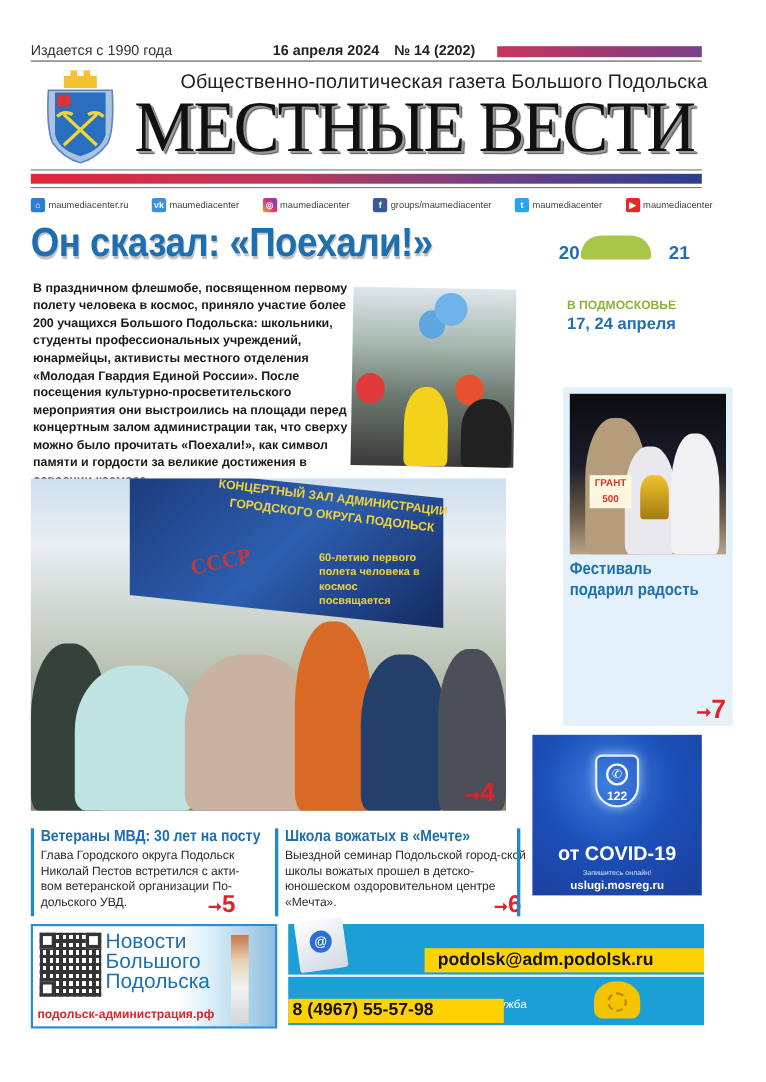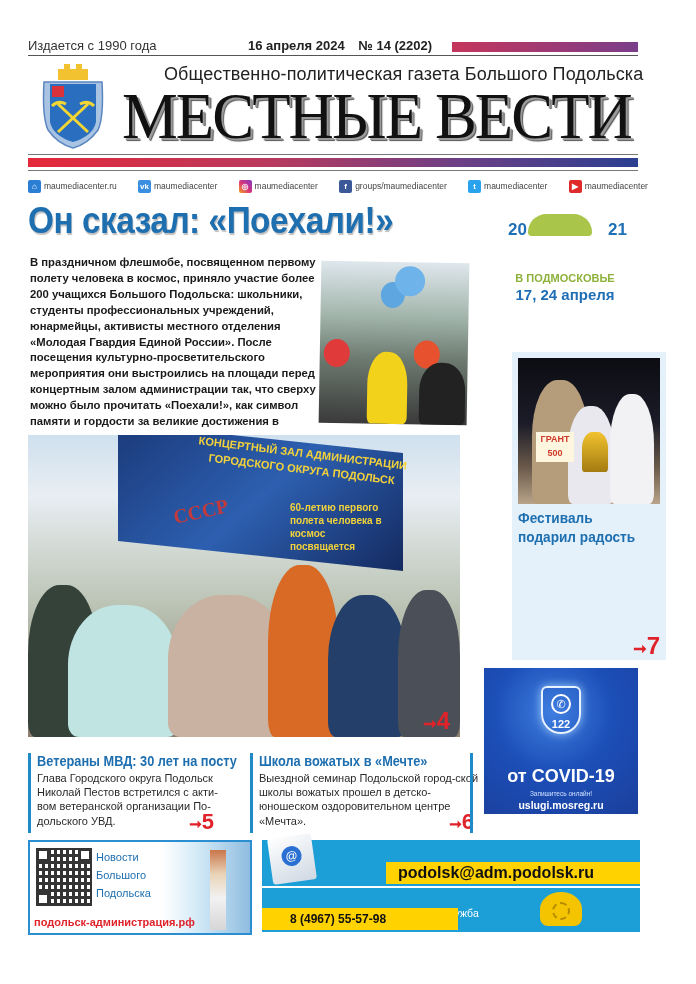--- a/index.html
+++ b/index.html
@@ -78,7 +78,7 @@
         repeating-linear-gradient(90deg, #111 0 3px, transparent 3px 6px),
         repeating-linear-gradient(0deg, #111 0 3px, #fff 3px 7px); opacity: 0.85; }
   .qr-corner { position: absolute; width: 14px; height: 14px; border: 3px solid #111; background: #fff; }
-  .news-text { position: absolute; left: 66px; top: 6px; font-size: 11px; line-height: 18px; color: #1e6fb0; }
+  .news-text { position: absolute; left: 66px; top: 6px; font-size: 19px; line-height: 18px; color: #1e6fb0; }
   .news-url { position: absolute; left: 4px; top: 74px; font-size: 11px; font-weight: bold; color: #e0232b; }
   .tower { position: absolute; left: 180px; top: 8px; width: 16px; height: 80px; background: linear-gradient(180deg, #c9764a 0%, #e9d3b7 30%, #f2f2f2 60%, #d6d6d6 100%); }
 

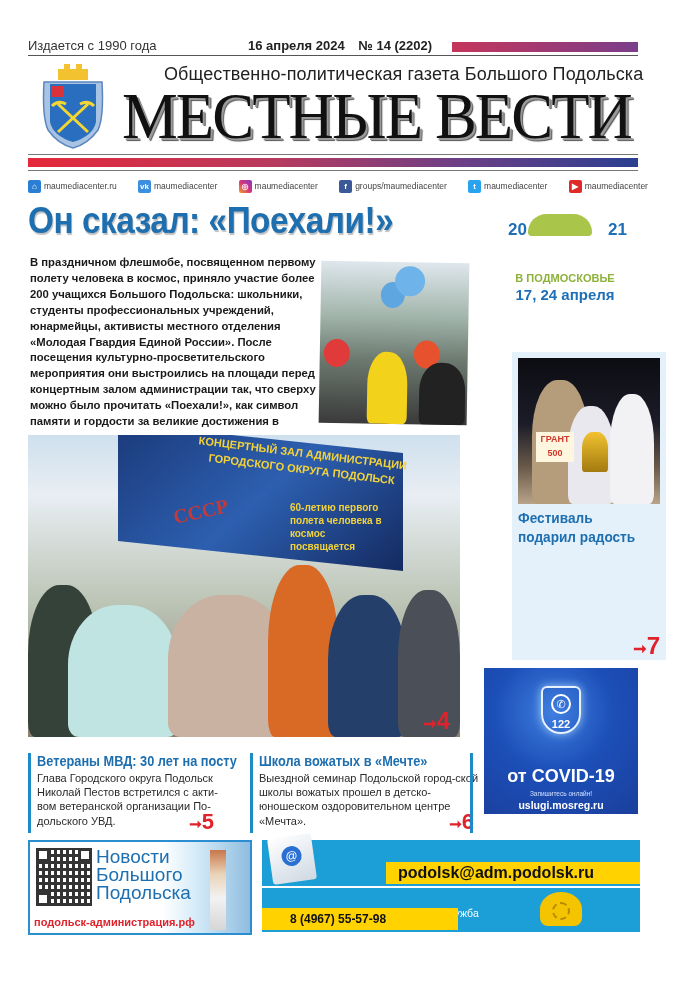--- a/index.html
+++ b/index.html
@@ -88,7 +88,7 @@
   .c-label1 { position: absolute; left: 72px; top: 5px; font-size: 10.5px; font-weight: bold; color: #fff; white-space: nowrap; }
   .c-email { position: absolute; left: 124px; top: 22px; width: 254px; height: 22px; background: #ffd200; font-size: 16px; font-weight: bold; color: #111; padding-left: 12px; line-height: 22px; }
   .c-label2 { position: absolute; left: 22px; top: 19px; font-size: 10.5px; font-weight: normal; color: #fff; white-space: nowrap; }
-  .c-phone { position: absolute; left: 0; top: 20px; width: 196px; height: 22px; background: #ffd200; font-size: 12px; font-weight: bold; color: #111; padding-left: 28px; line-height: 22px; }
+  .c-phone { position: absolute; left: 0; top: 20px; width: 196px; height: 22px; background: #ffd200; font-size: 16px; font-weight: bold; color: #111; padding-left: 4px; line-height: 22px; }
   .envelope { position: absolute; left: 8px; top: -4px; width: 44px; height: 46px; background: linear-gradient(160deg, #ffffff, #cfd8e3); border-radius: 3px; transform: rotate(-8deg); }
   .env-at { position: absolute; left: 12px; top: 10px; width: 20px; height: 20px; border-radius: 50%; background: #2a6fd2; color: #fff; font-size: 12px; text-align: center; line-height: 20px; }
   .telephone { position: absolute; left: 278px; top: 4px; width: 42px; height: 34px; background: #f5c400; border-radius: 50% 50% 8px 8px; }

